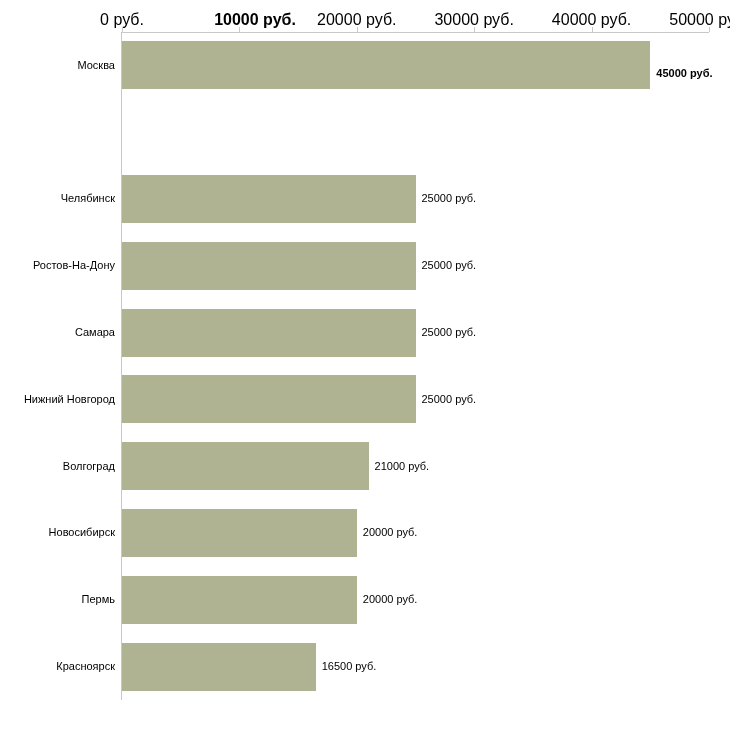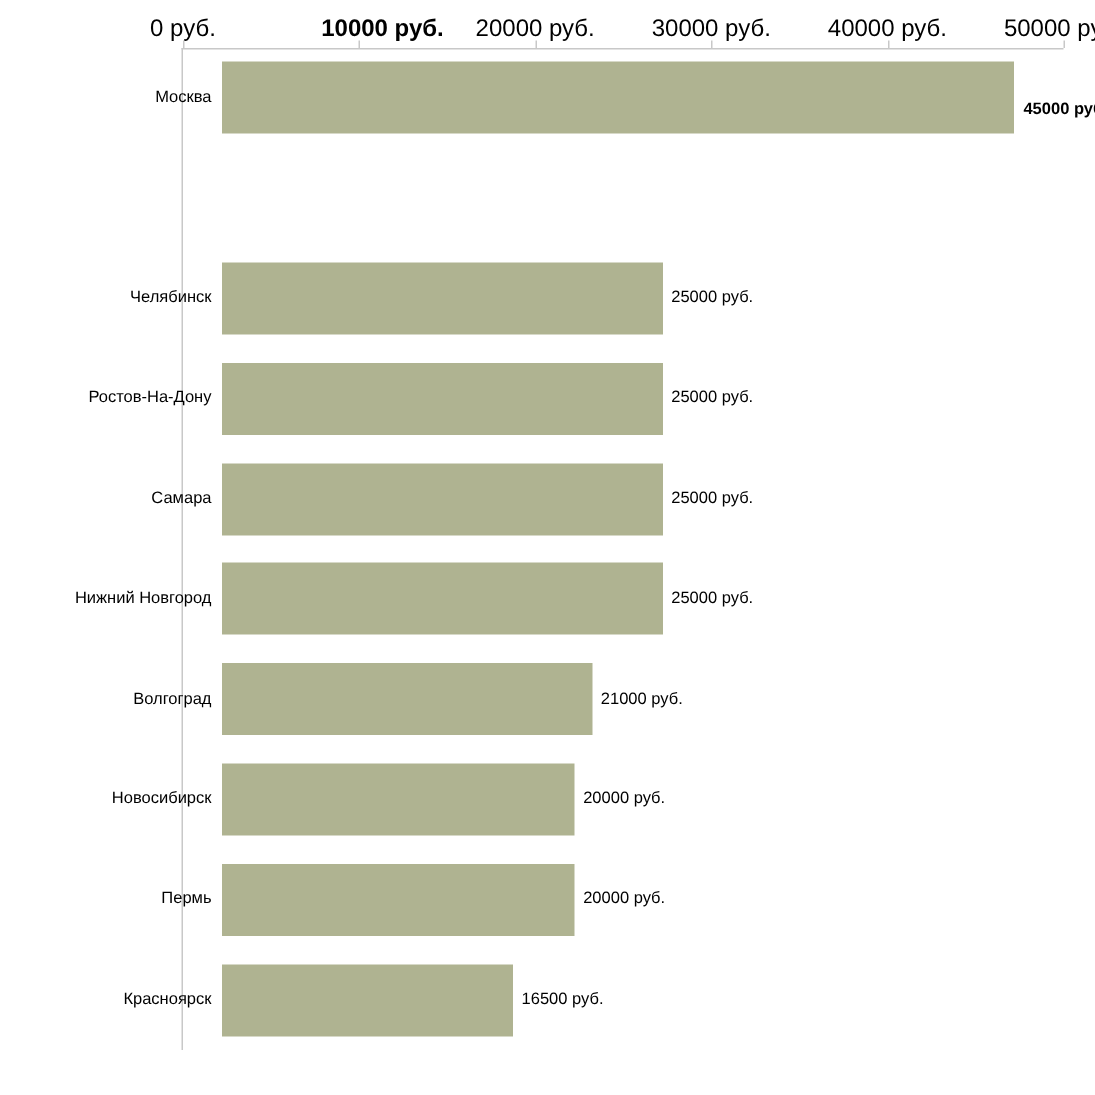--- a/index.html
+++ b/index.html
@@ -65,7 +65,6 @@
     top: 32px;
     width: 656px;
     height: 668px;
-    margin-left: 26px;
   }
   .row {
     position: absolute;

